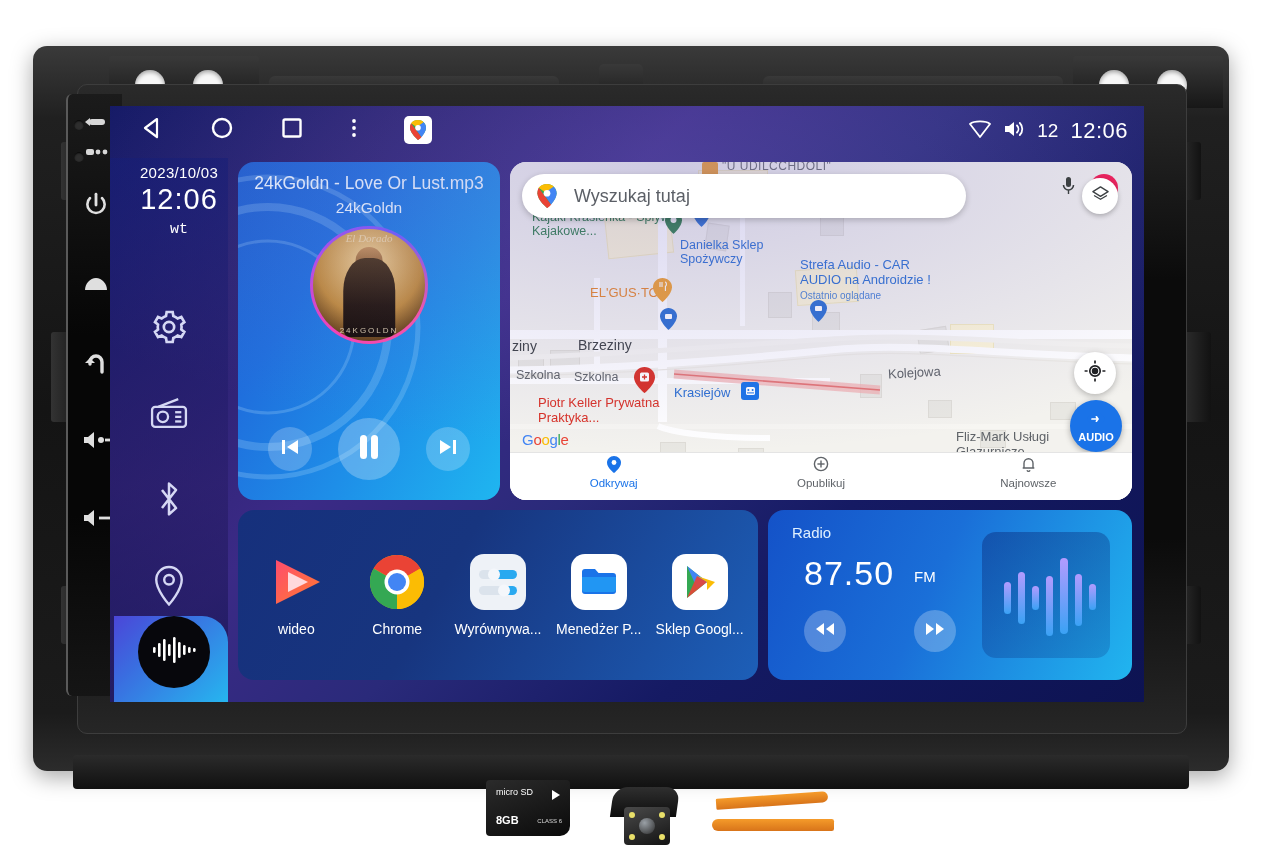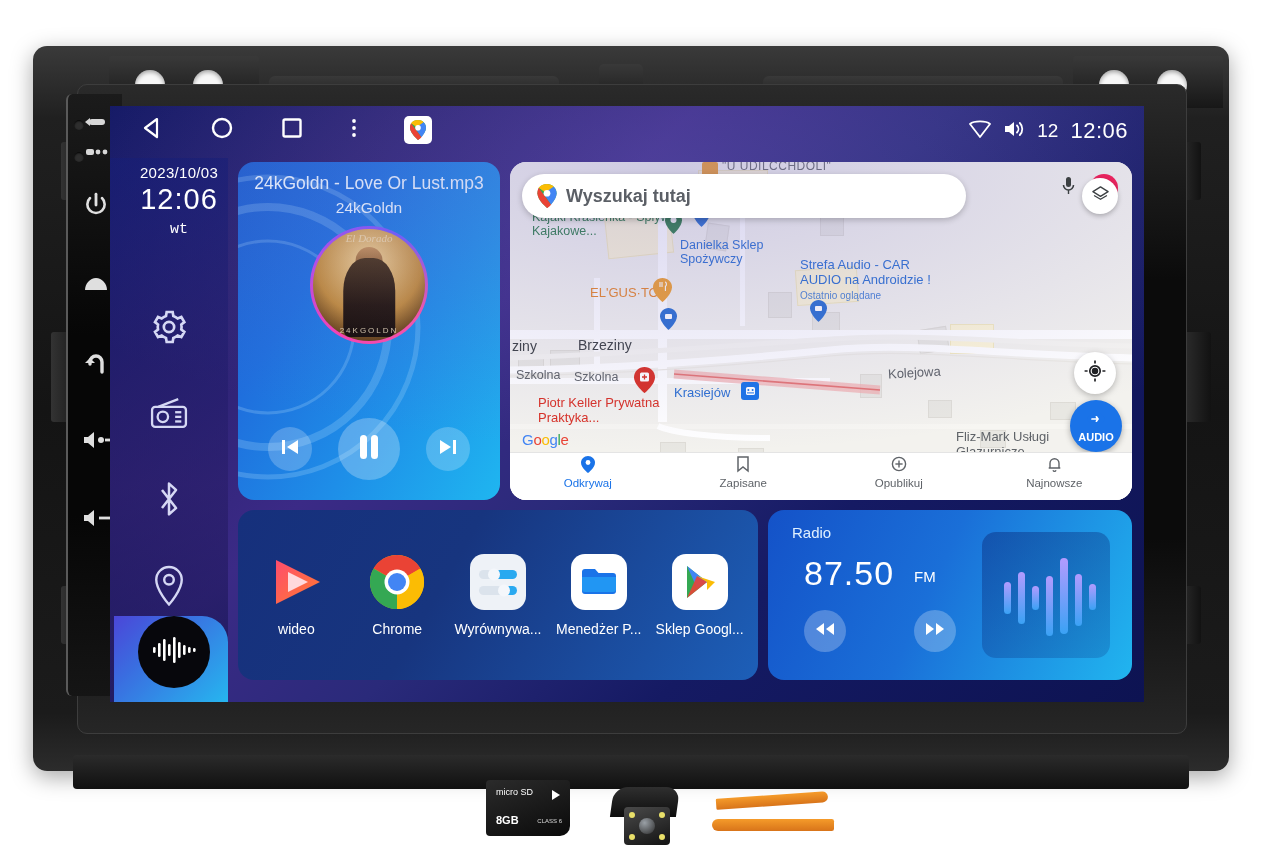--- a/index.html
+++ b/index.html
@@ -133,7 +133,7 @@
   .searchbar { position:absolute; left:12px; top:12px; width:444px; height:44px;
                background:#fff; border-radius:24px; display:flex; align-items:center;
                box-shadow:0 2px 6px rgba(0,0,0,.22); z-index:6;}
-  .searchbar .ph { color:#5b5f66; font-size:18px; margin-left:8px;font-weight:bold;}
+  .searchbar .ph { color:#5b5f66; font-size:18px; margin-left:16px;}
   .srch-right { position:absolute; right:14px; top:12px; display:flex; align-items:center; gap:14px; z-index:7;}
   .avatar { width:28px; height:28px; border-radius:50%; background:#e8245f; color:#fff; font-size:13px;
             display:flex; align-items:center; justify-content:center; }

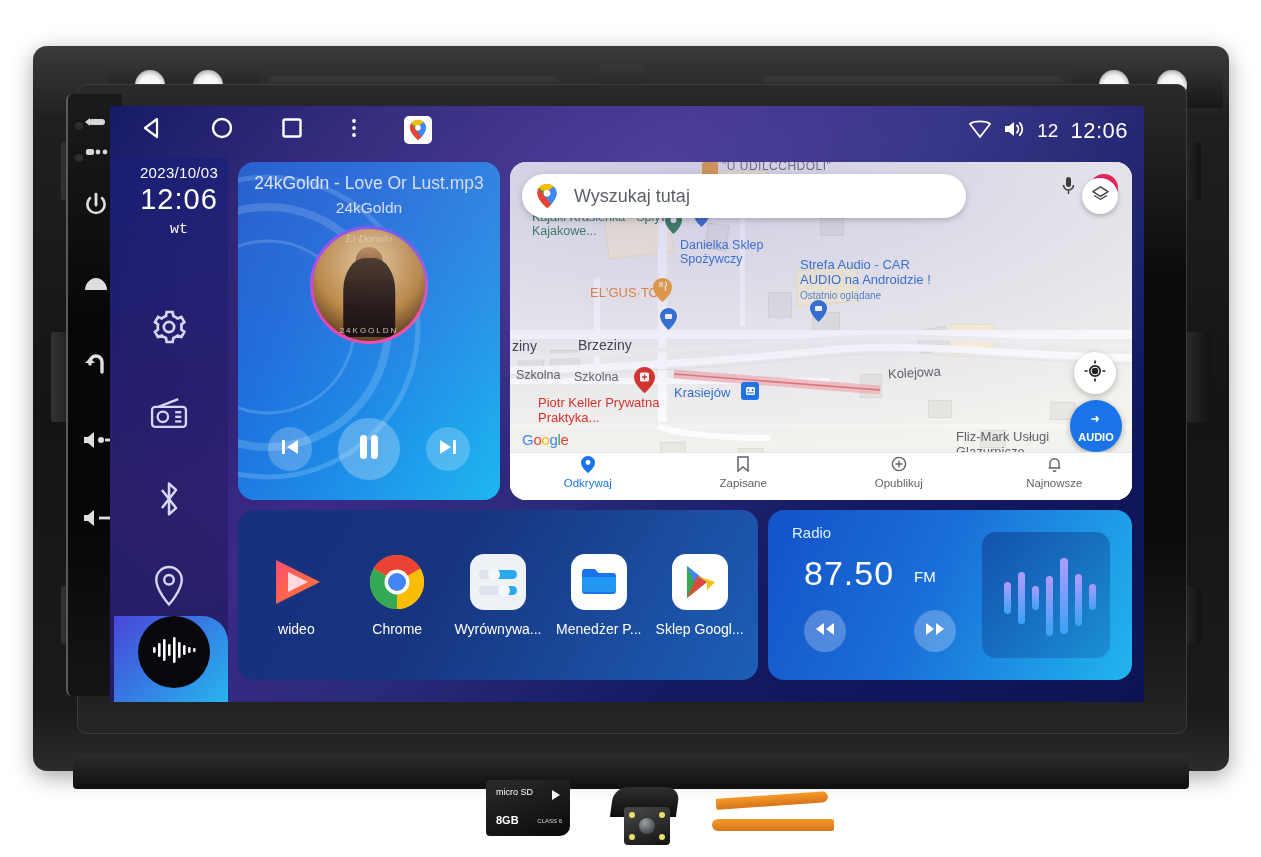--- a/index.html
+++ b/index.html
@@ -614,14 +614,6 @@
         </div>
         <div>
           <span>
-            <svg width="14" height="17" viewBox="0 0 14 17" fill="none" stroke="#5f6368" stroke-width="1.5">
-                <path d="M2 1h10v14l-5-4-5 4z"></path>
-              </svg>
-          </span>
-          <div class="t">Zapisane</div>
-        </div>
-        <div>
-          <span>
             <svg width="16" height="17" viewBox="0 0 16 17" fill="none" stroke="#5f6368" stroke-width="1.4">
                 <circle cx="8" cy="8" r="6.6"></circle>
                 <line x1="8" y1="4.4" x2="8" y2="11.6"></line>

